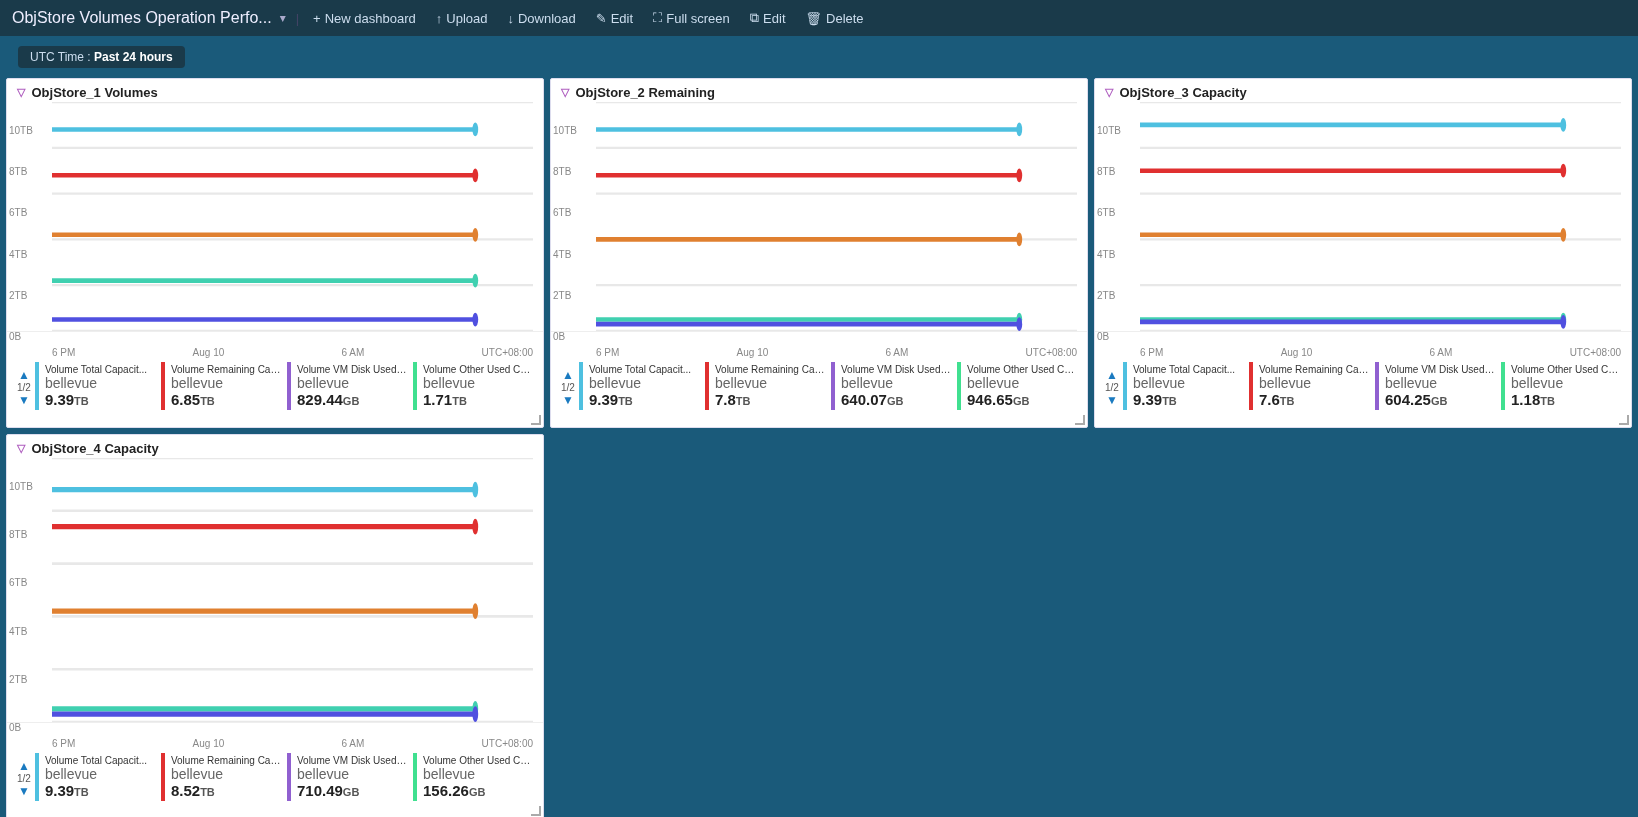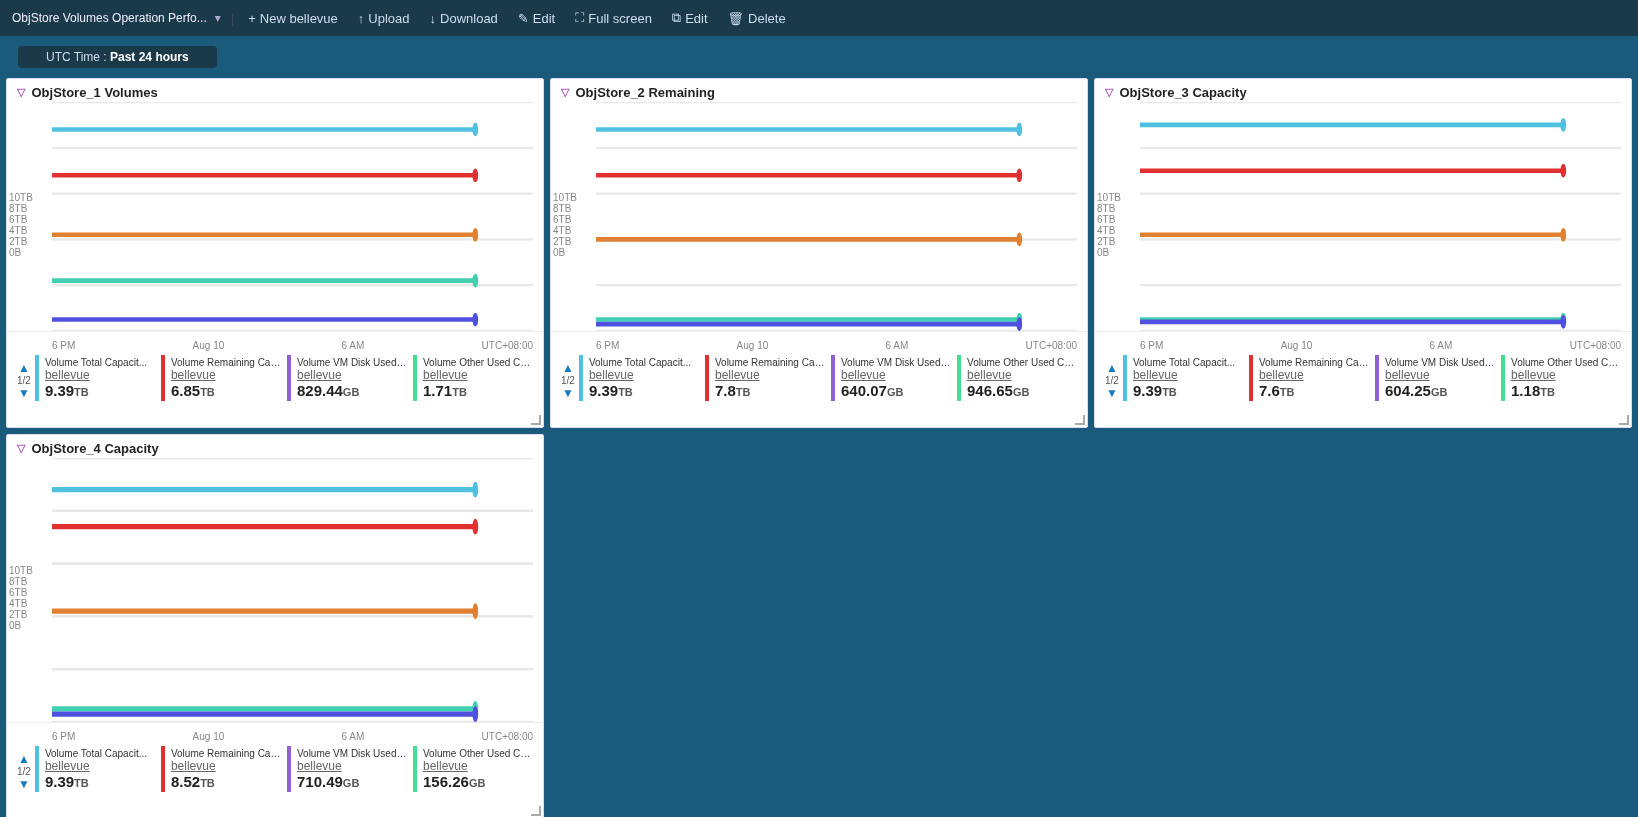--- a/index.html
+++ b/index.html
@@ -24,7 +24,7 @@
     }
     .topbar-title {
       color: #eef;
-      font-size: 12px;
+      font-size: 16px;
       font-weight: 500;
     }
     .topbar-icon {

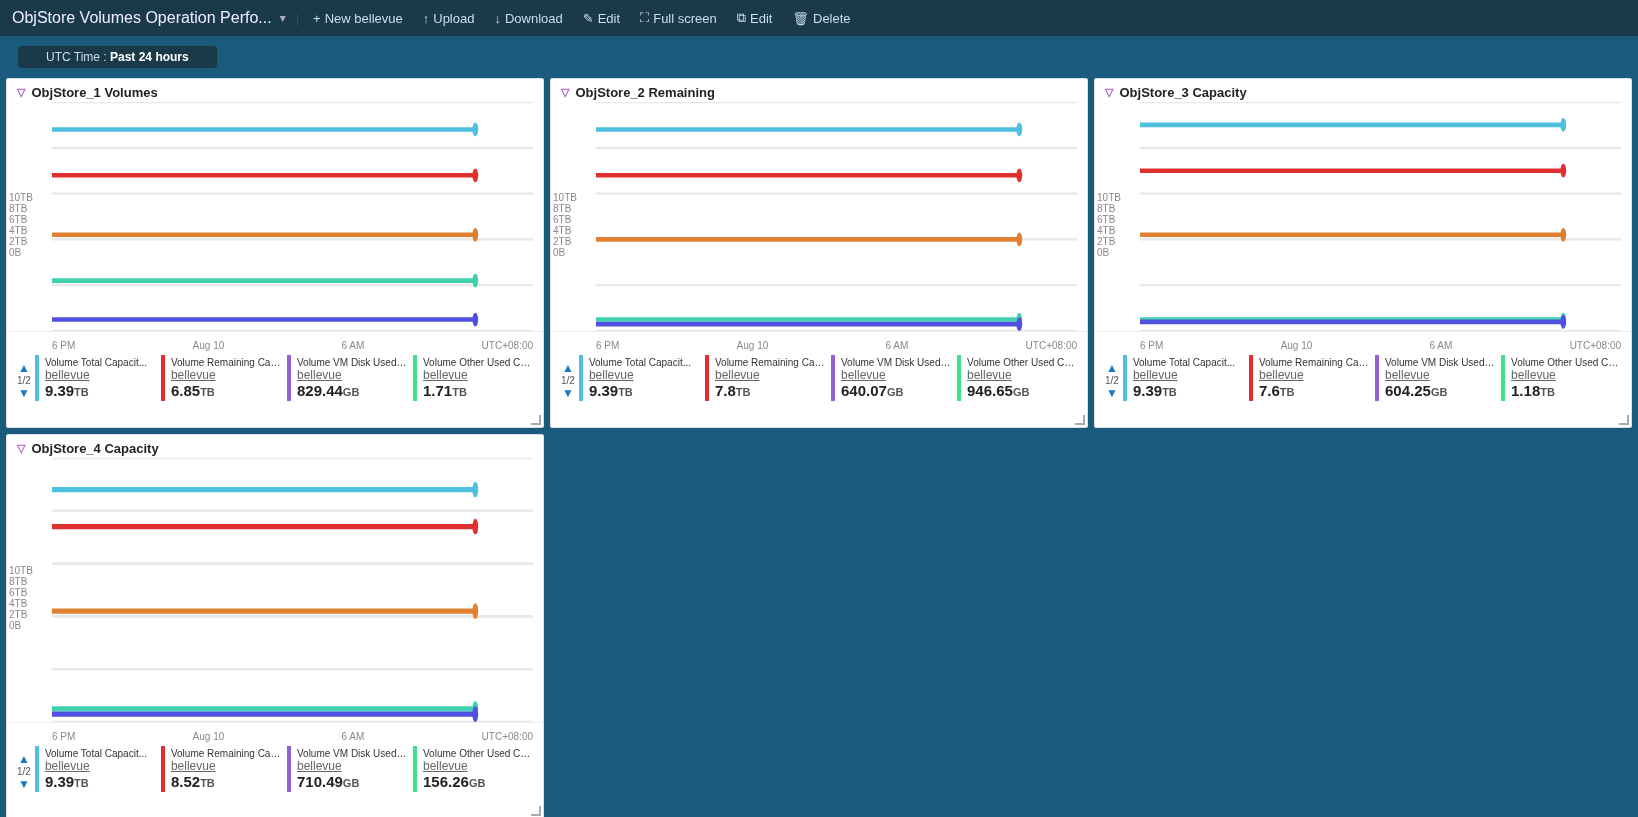--- a/index.html
+++ b/index.html
@@ -213,7 +213,7 @@
   <span class="topbar-sep">|</span>
   <span class="topbar-action">
     <span>+</span>
-    <span>New bellevue</span>
+    <span>New dashboard</span>
   </span>
   <span class="topbar-action">
     <span>↑</span>

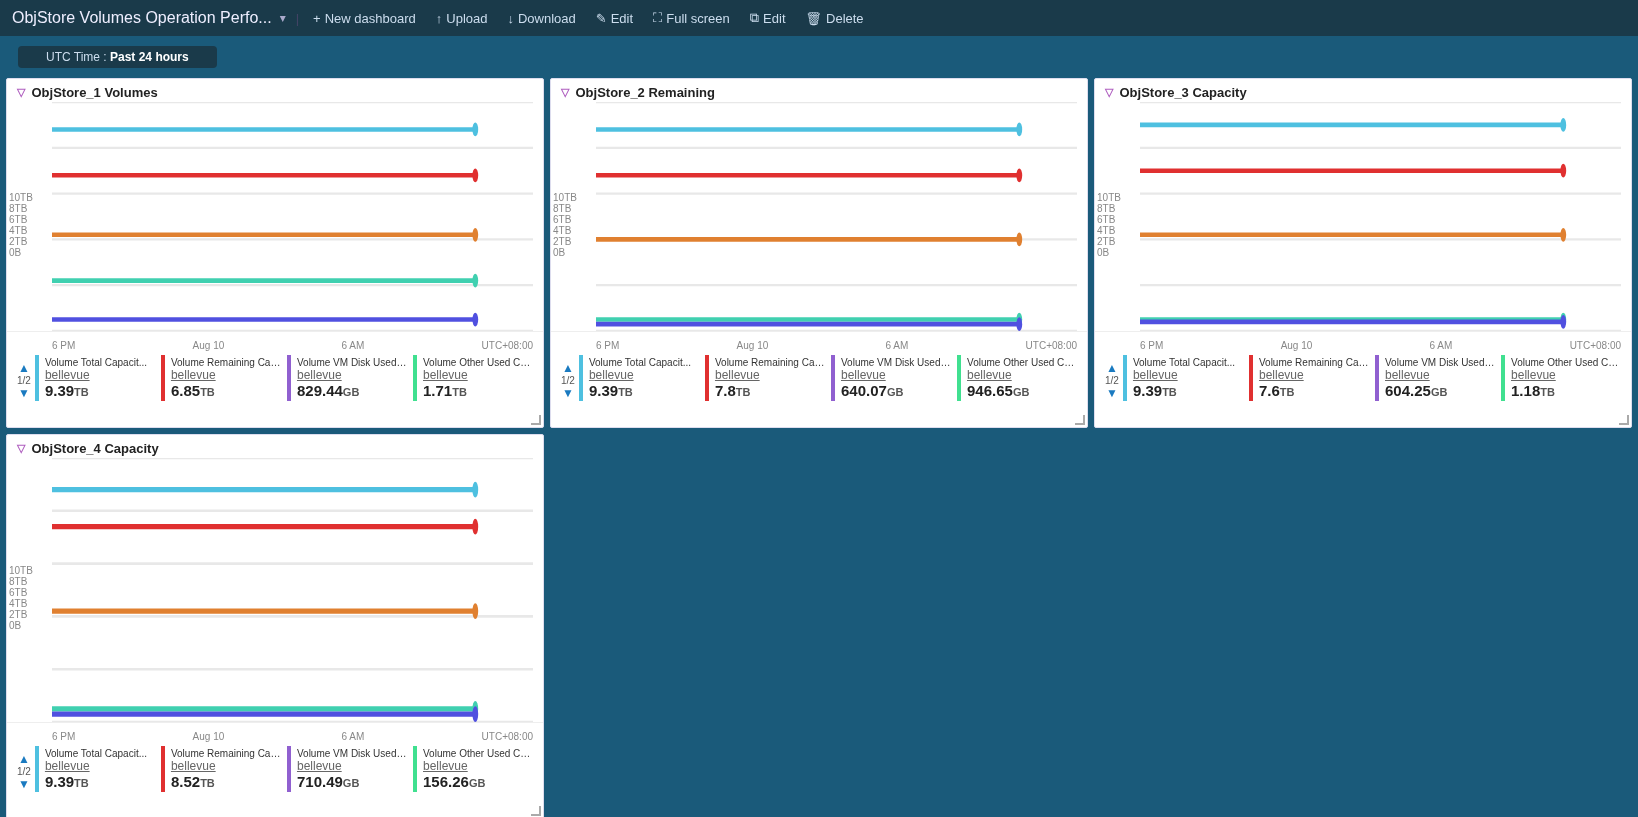--- a/index.html
+++ b/index.html
@@ -50,7 +50,7 @@
       background: #1a3a4a;
       color: #cde;
       border-radius: 4px;
-      padding: 4px 28px;
+      padding: 4px 12px;
       font-size: 12px;
       margin: 6px 12px;
       display: inline-block;

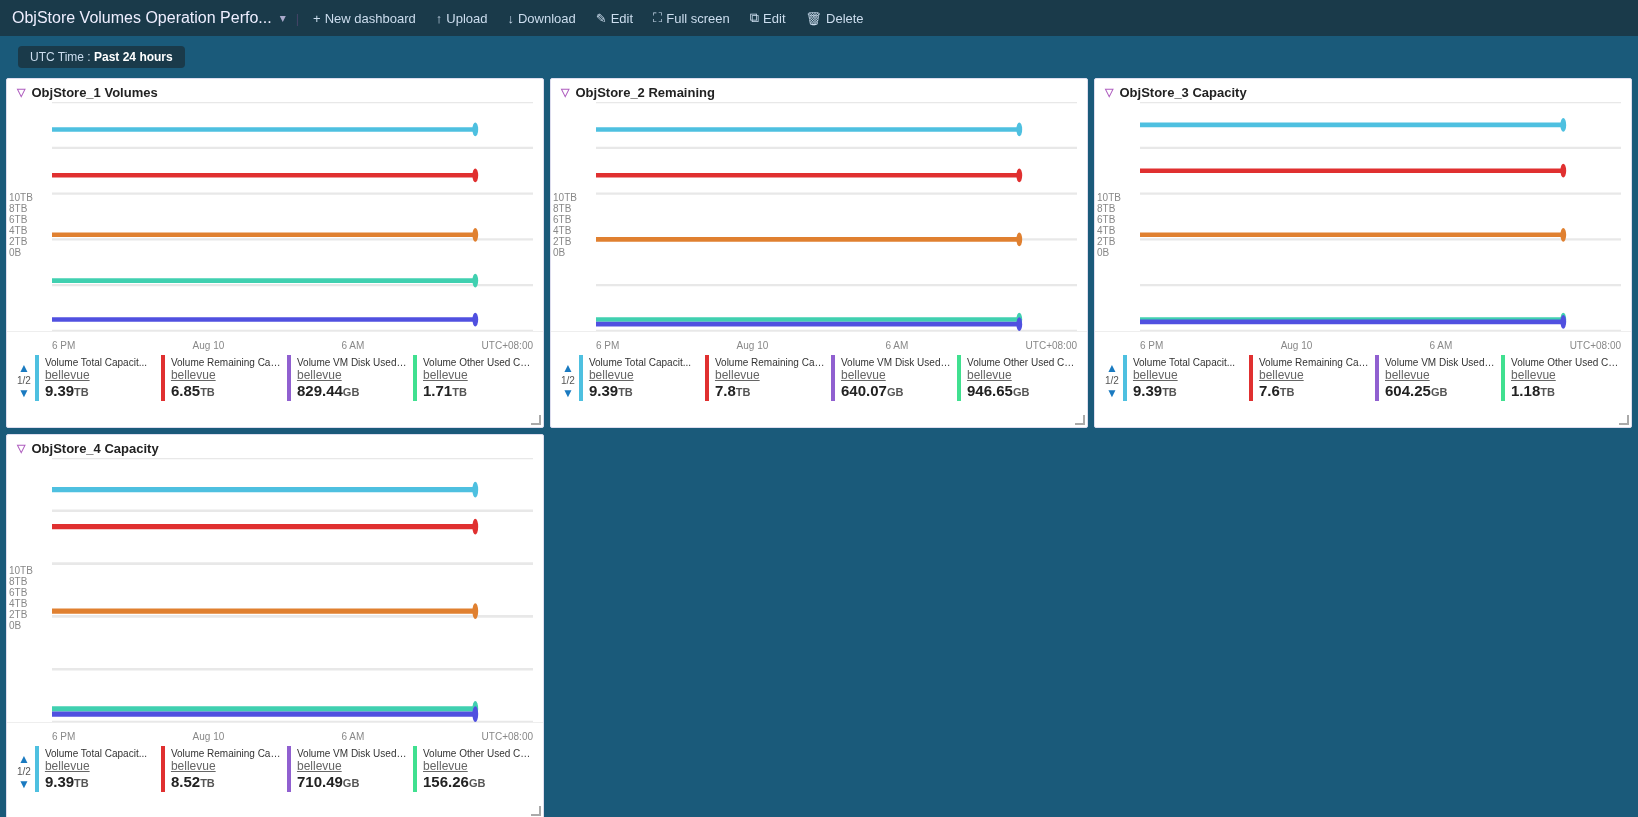--- a/index.html
+++ b/index.html
@@ -101,11 +101,11 @@
     .y-labels {
       position: absolute;
       left: 2px;
-      top: 8px;
+      top: 17px;
       height: 100%;
       display: flex;
       flex-direction: column;
-      justify-content: center;
+      justify-content: space-between;
       font-size: 10px;
       color: #888;
       padding: 6px 0;

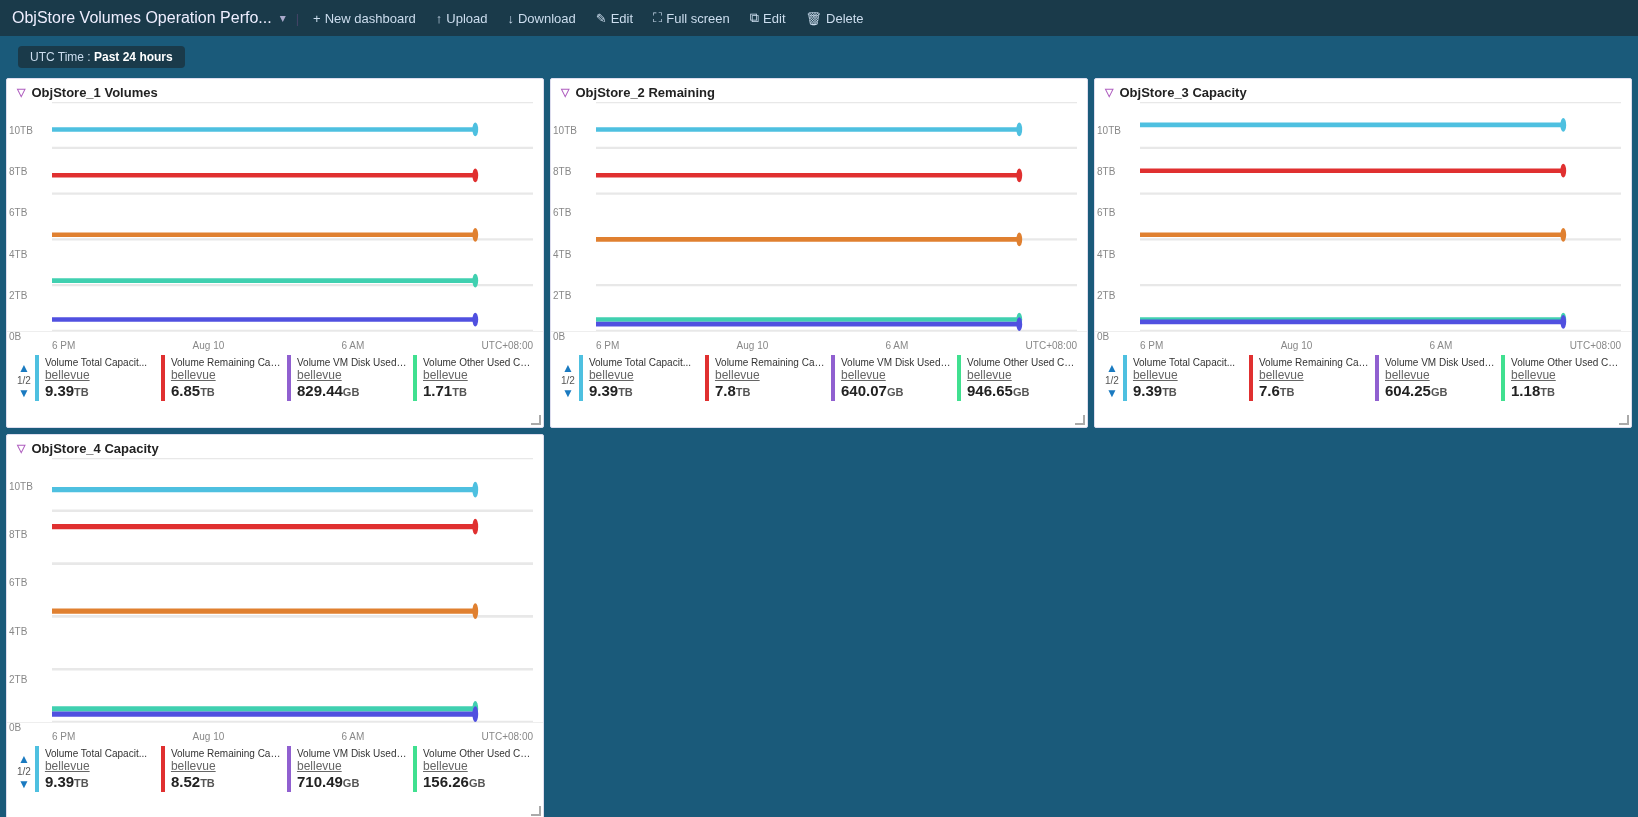--- a/index.html
+++ b/index.html
@@ -113,7 +113,7 @@
     .x-labels {
       display: flex;
       justify-content: space-between;
-      padding: 8px 10px 0 45px;
+      padding: 15px 10px 0 45px;
       font-size: 10px;
       color: #888;
     }

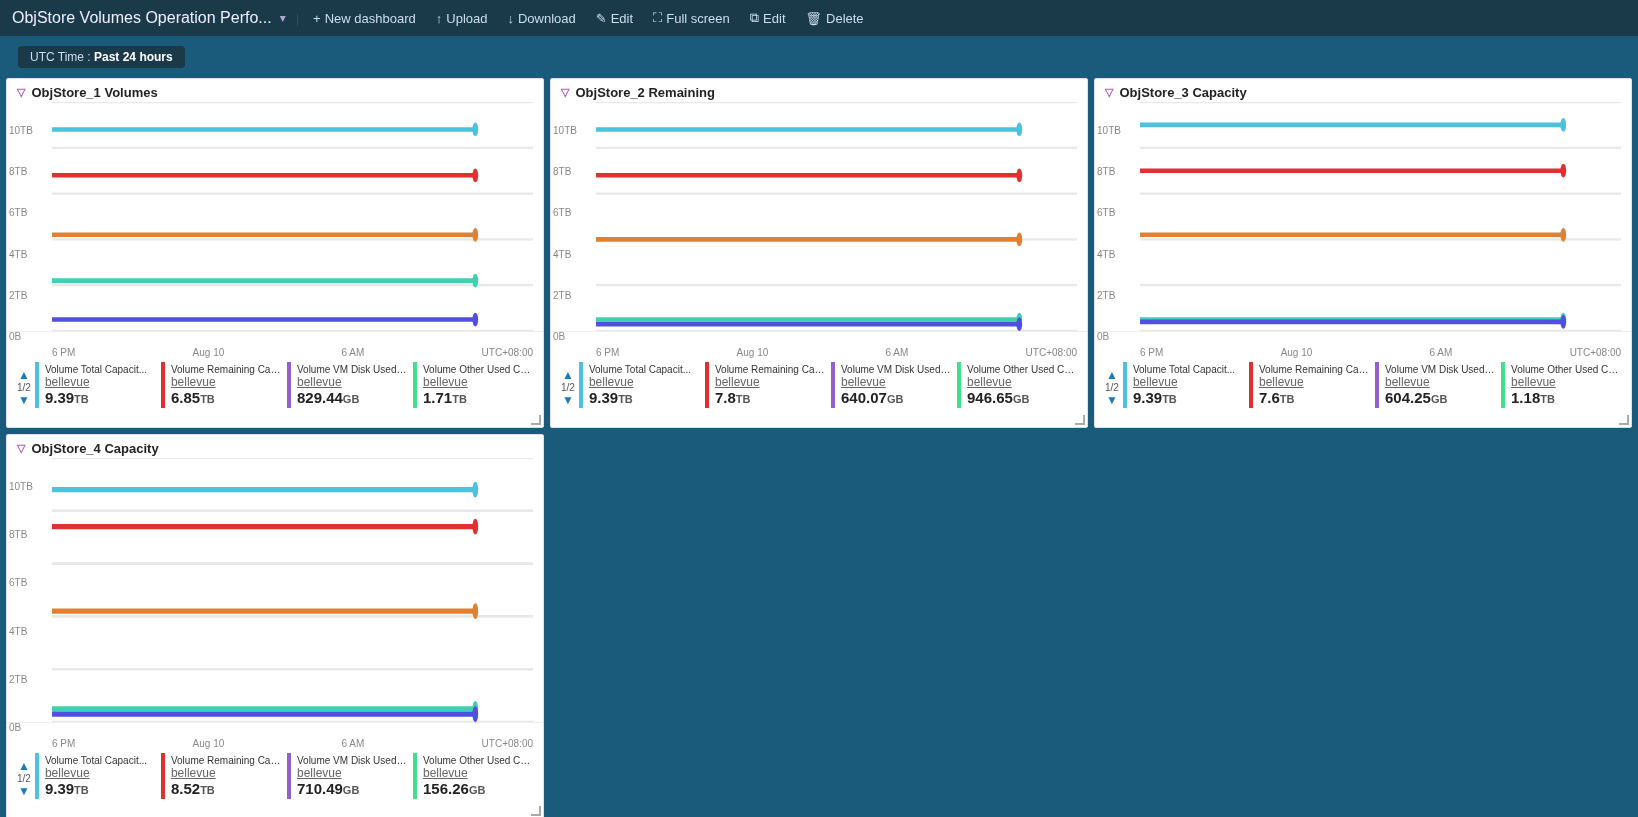--- a/index.html
+++ b/index.html
@@ -161,9 +161,8 @@
       max-width: 110px;
     }
     .legend-sub {
-      font-size: 12px;
+      font-size: 14px;
       color: #666;
-      text-decoration: underline;
     }
     .legend-value {
       font-size: 15px;

